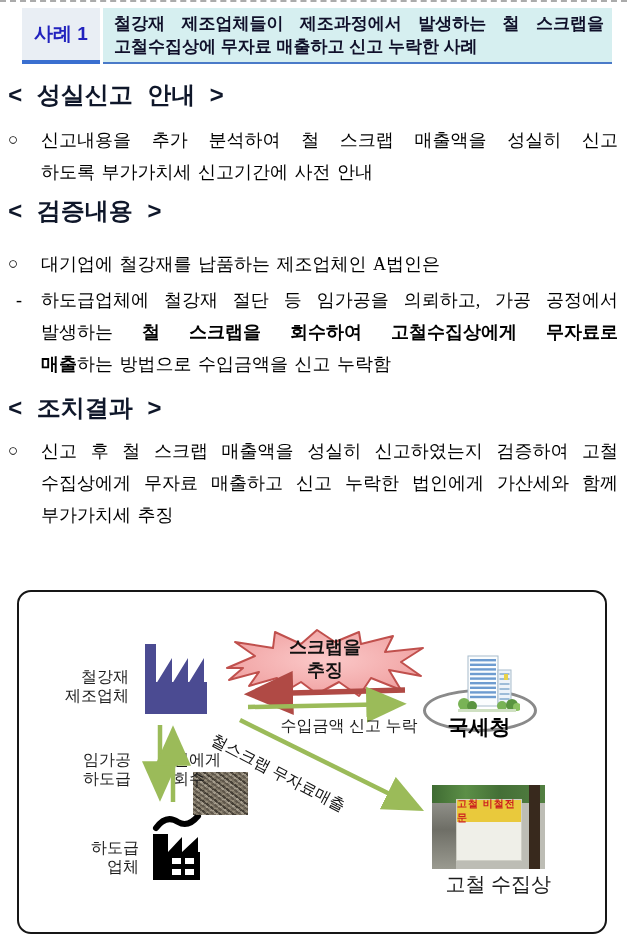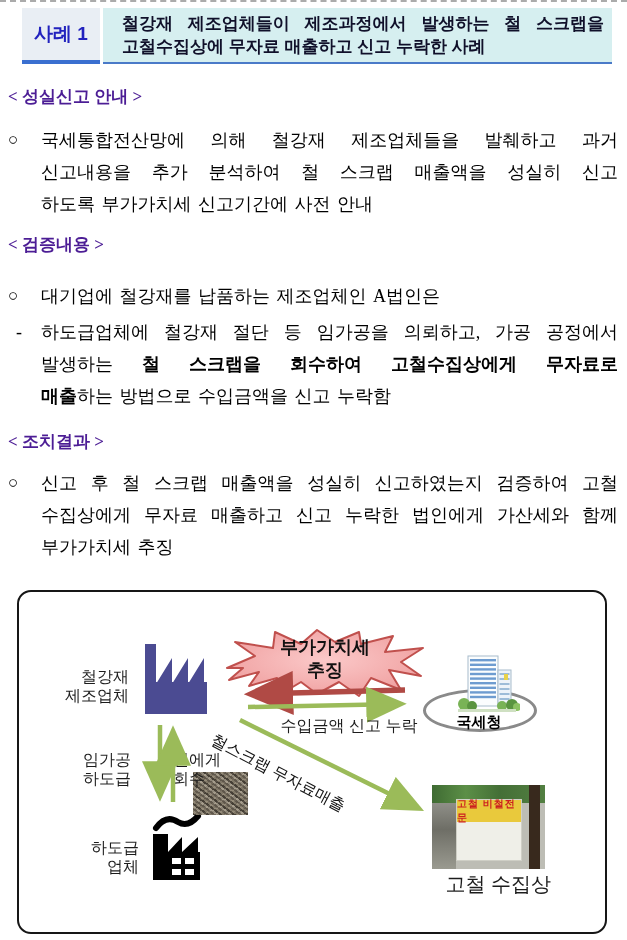--- a/index.html
+++ b/index.html
@@ -18,7 +18,7 @@
   }
   .titlebox {
     flex:1; background:#D6EFF0; border-bottom:2px solid #4A7AC8;
-    padding:4px 8px 4px 19px;
+    padding:4px 8px 4px 11px;
     font-family:"Liberation Sans", sans-serif; font-weight:bold;
     font-size:17px; line-height:23px; color:#10102A;
   }

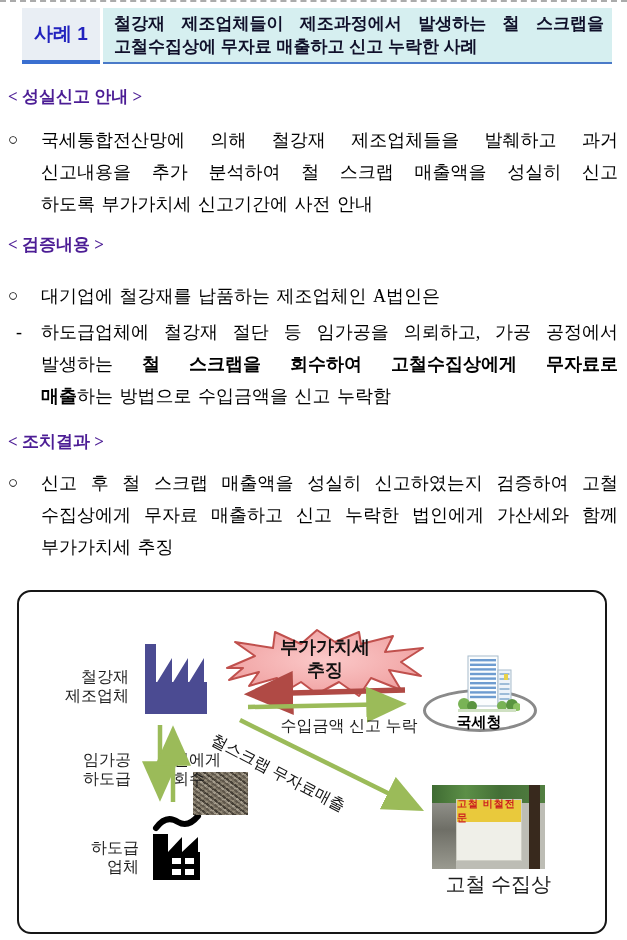--- a/index.html
+++ b/index.html
@@ -26,8 +26,8 @@
   .tline.jl { text-align:justify; text-align-last:justify; }
   
   .sect {
-    margin-left:8px; font-family:Liberation Serif, serif;
-    font-weight:bold; font-size:17px; line-height:26px; color:#4c1d95;
+    margin-left:8px; font-family:Liberation Mono, monospace;
+    font-weight:bold; font-size:24px; line-height:26px; color:#0f172a;
   }
   .para {
     position:relative; margin:12px 9px 0 8px; padding-left:33px;

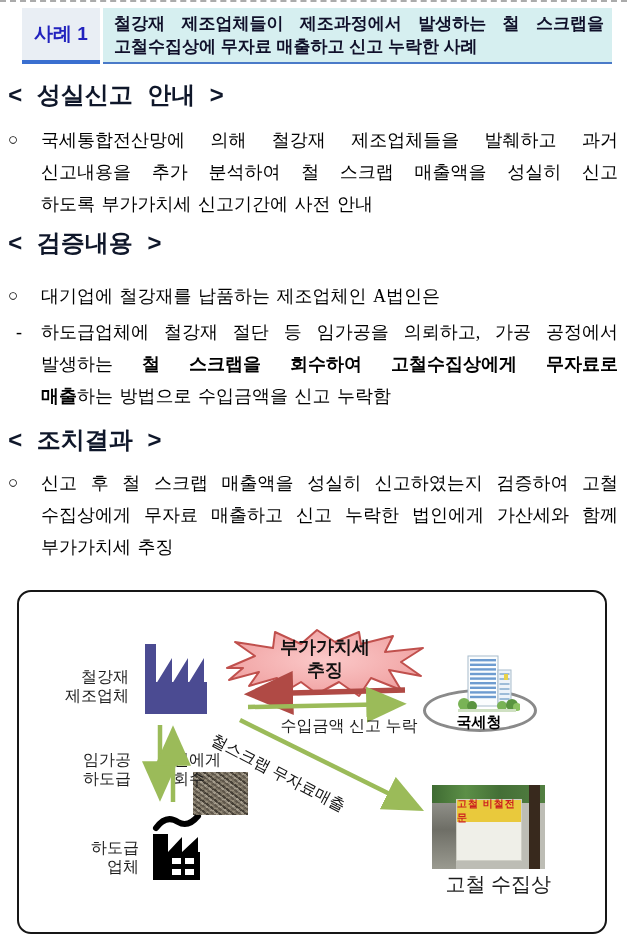--- a/index.html
+++ b/index.html
@@ -105,7 +105,6 @@
   <div class="sect" style="margin-top:20px">&lt; 성실신고 안내 &gt;</div>
   <div class="para" style="margin-top:14px">
     <span class="bullet">○</span>
-    <div class="line jl"><span>국세통합전산망에 의해 철강재 제조업체들을 발췌하고 과거</span></div>
     <div class="line jl"><span>신고내용을 추가 분석하여 철 스크랩 매출액을 성실히 신고</span></div>
     <div class="line"><span>하도록 부가가치세 신고기간에 사전 안내</span></div>
   </div>

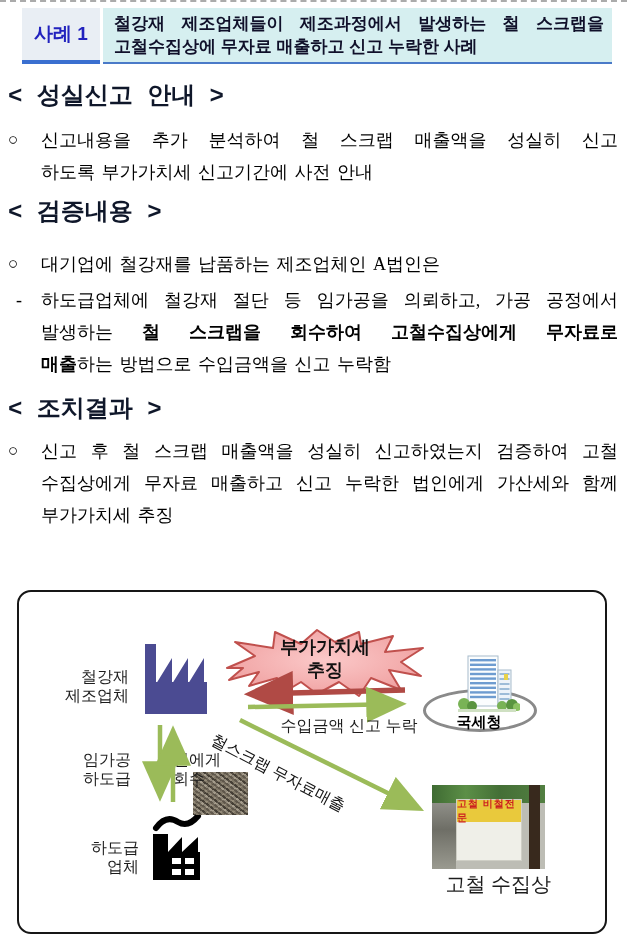--- a/index.html
+++ b/index.html
@@ -173,7 +173,7 @@
       </defs>
       <path d="M2,40 L30,28 L10,14 L48,20 L50,4 L76,16 L92,2 L110,14 L134,4 L136,16 L168,8 L160,24 L198,20 L176,34 L196,48 L164,42 L176,62 L146,50 L134,68 L114,54 L92,66 L76,54 L56,66 L52,50 L24,58 L34,44 L4,52 L18,40 Z" fill="url(#sg)" stroke="#C0504D" stroke-width="2" stroke-linejoin="round"></path>
     </svg>
-    <div class="d star-text prelabel">부가가치세
+    <div class="d star-text prelabel">스크랩을
 추징</div>
 
     <svg class="d maker-svg" viewBox="0 0 64 70">

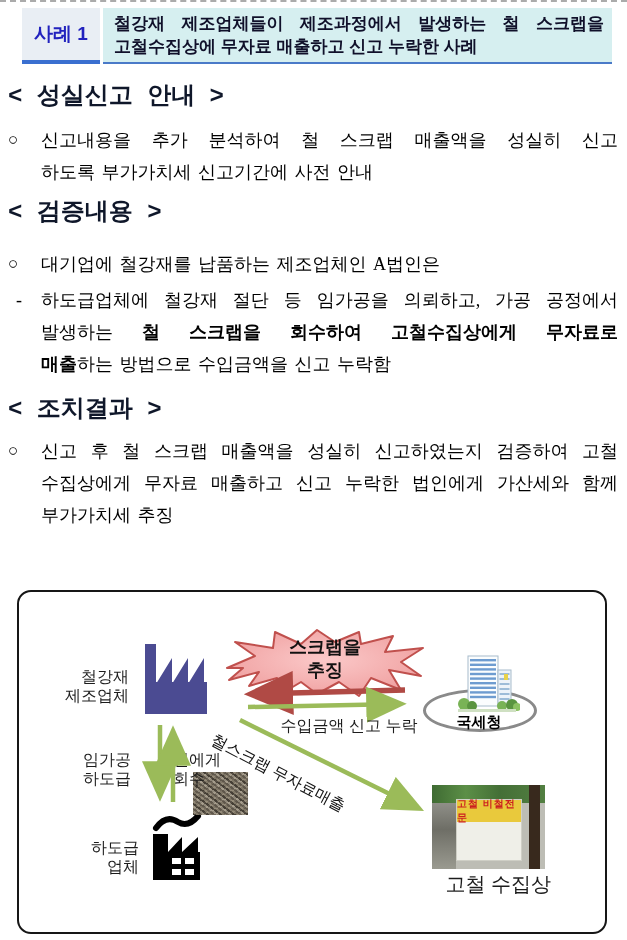--- a/index.html
+++ b/index.html
@@ -61,7 +61,7 @@
   }
   .nts-building { left:433px; top:62px; width:68px; height:58px; z-index:2; }
   .nts-label { left:410px; top:121px; width:100px; text-align:center; z-index:6;
-    font-weight:bold; font-size:15px; color:#000; }
+    font-weight:bold; font-size:21px; color:#000; }
   .omission-label { left:260px; top:124px; width:140px; text-align:center; z-index:6; font-size:16px; }
   .outsrc-label { left:60px; top:158px; width:52px; text-align:right; }
   .recov-label { left:138px; top:158px; width:64px; text-align:center; }

